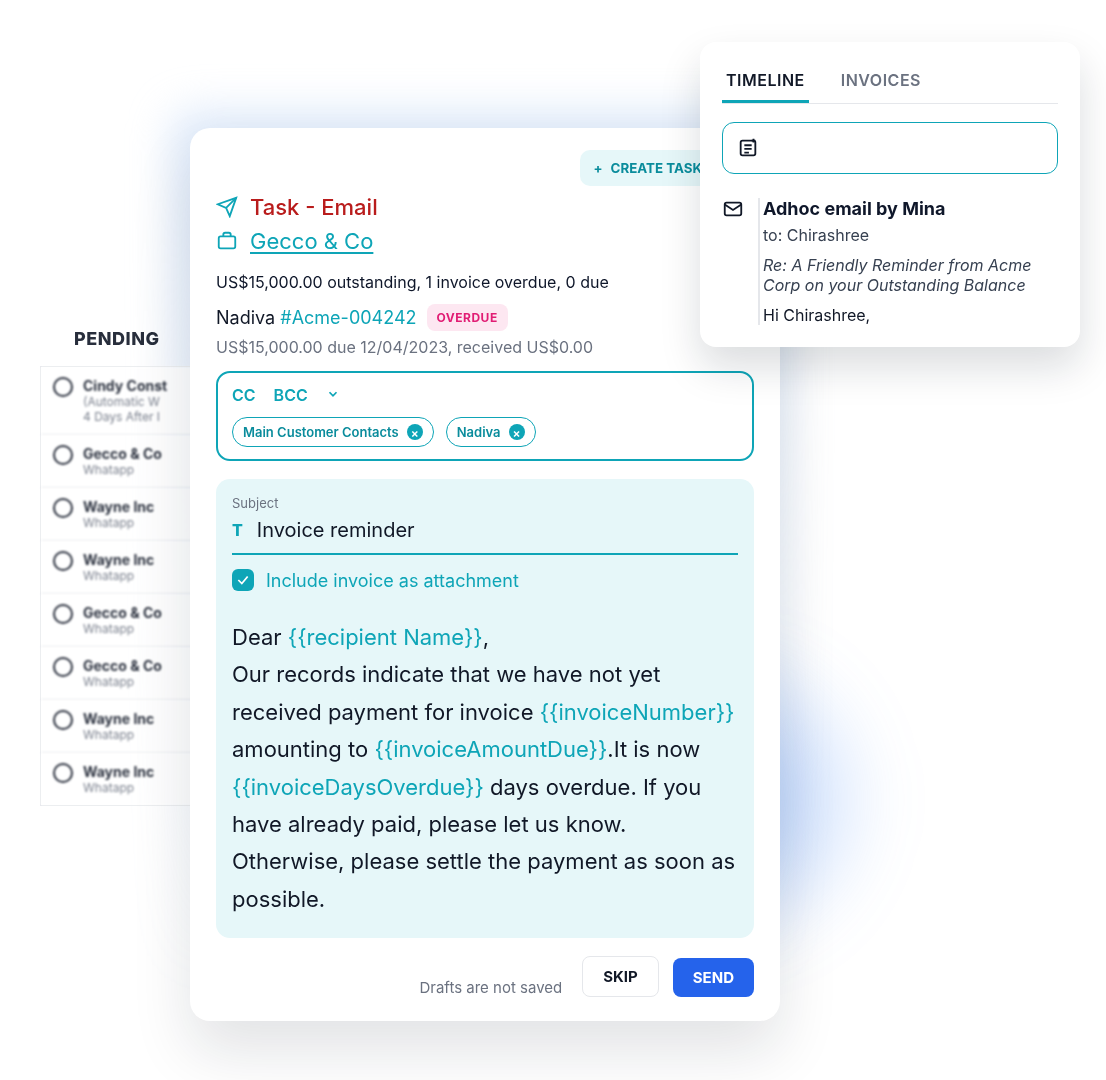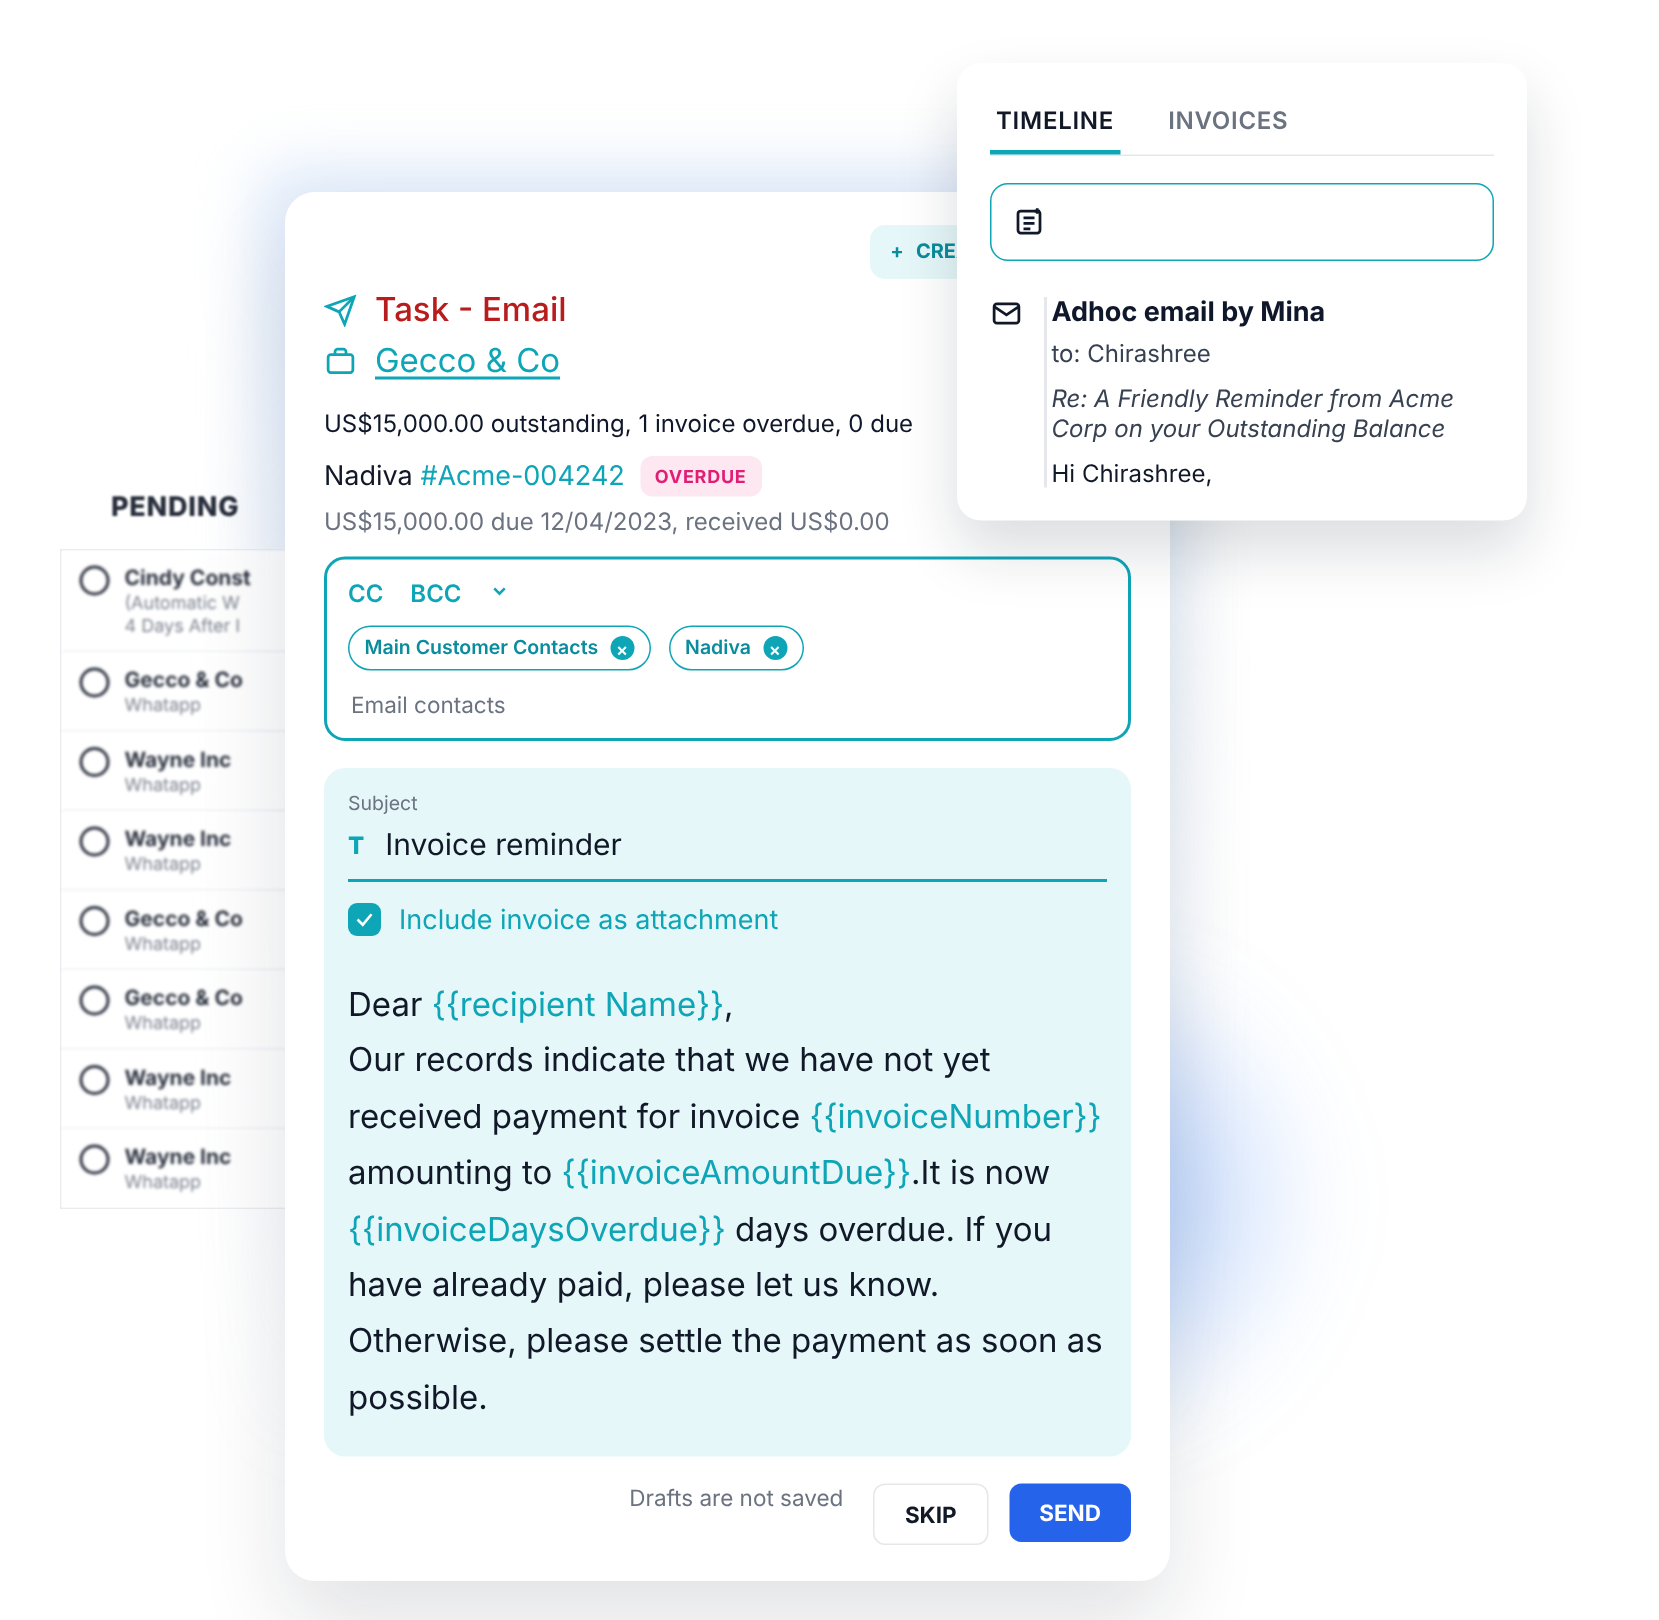--- a/index.html
+++ b/index.html
@@ -76,7 +76,7 @@
   .btn-send{background:var(--blue);color:#fff;border:none}
 
   
-  .timeline{position:absolute;left:638px;top:42px;width:380px;background:#fff;border-radius:16px;box-shadow:var(--shadow);padding:18px 22px 22px}
+  .timeline{position:absolute;left:700px;top:42px;width:380px;background:#fff;border-radius:16px;box-shadow:var(--shadow);padding:18px 22px 22px}
   .tabs{display:flex;gap:28px;border-bottom:1px solid var(--border);margin-bottom:18px}
   .tab{padding:10px 4px;color:var(--muted);font-weight:600;letter-spacing:.5px;border-bottom:3px solid transparent;cursor:pointer}
   .tab.active{color:#111827;border-bottom-color:var(--teal)}

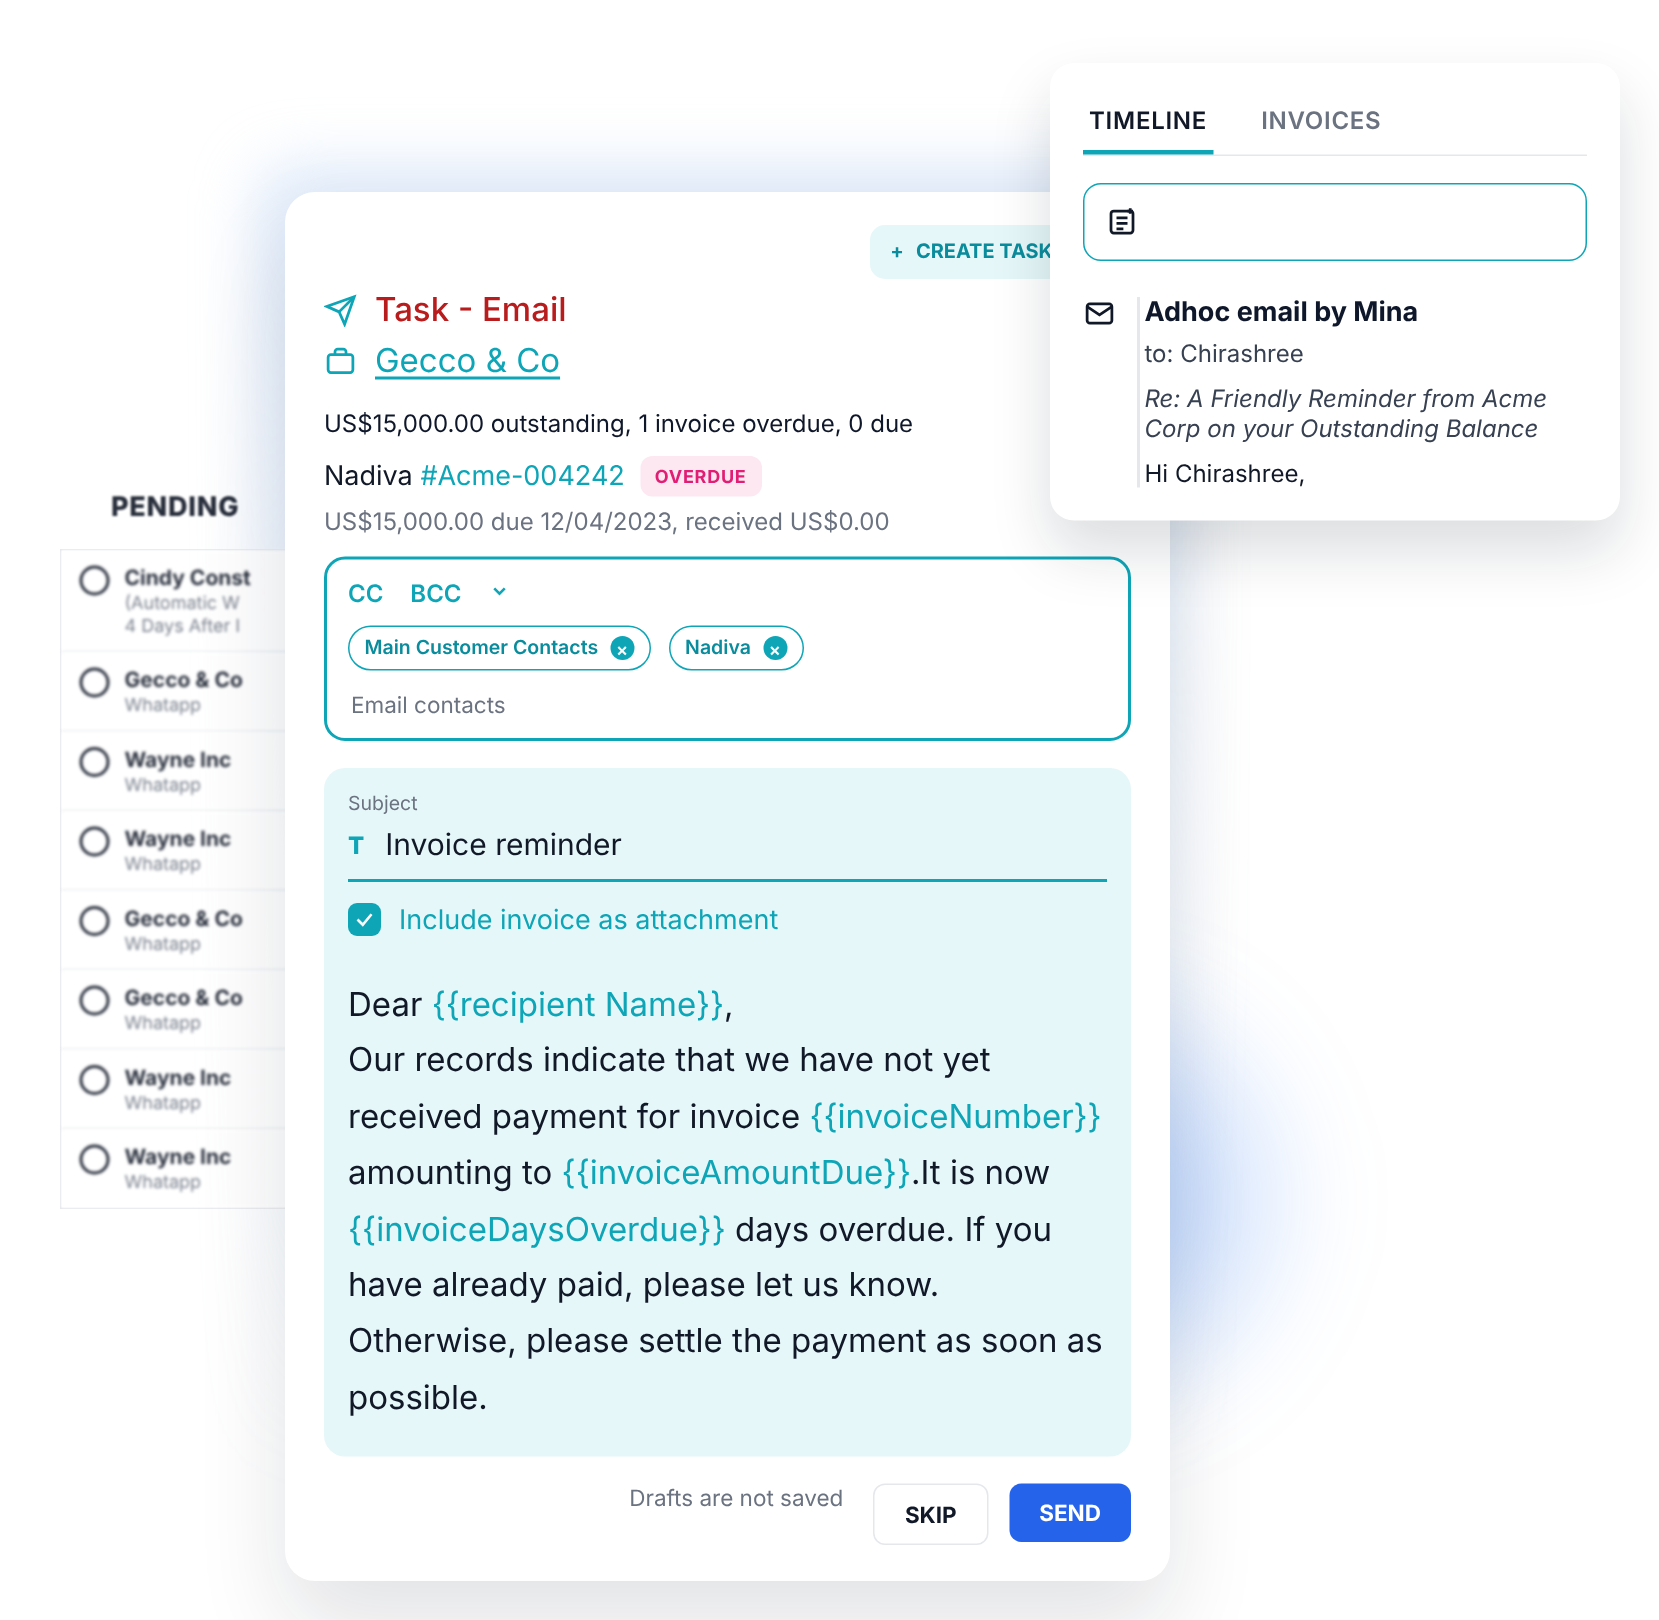--- a/index.html
+++ b/index.html
@@ -223,7 +223,6 @@
         <span>Nadiva</span>
         <span class="x">×</span>
       </span>
-      <input class="email-input" placeholder="Email contacts" style="">
     </div>
   </div>
 

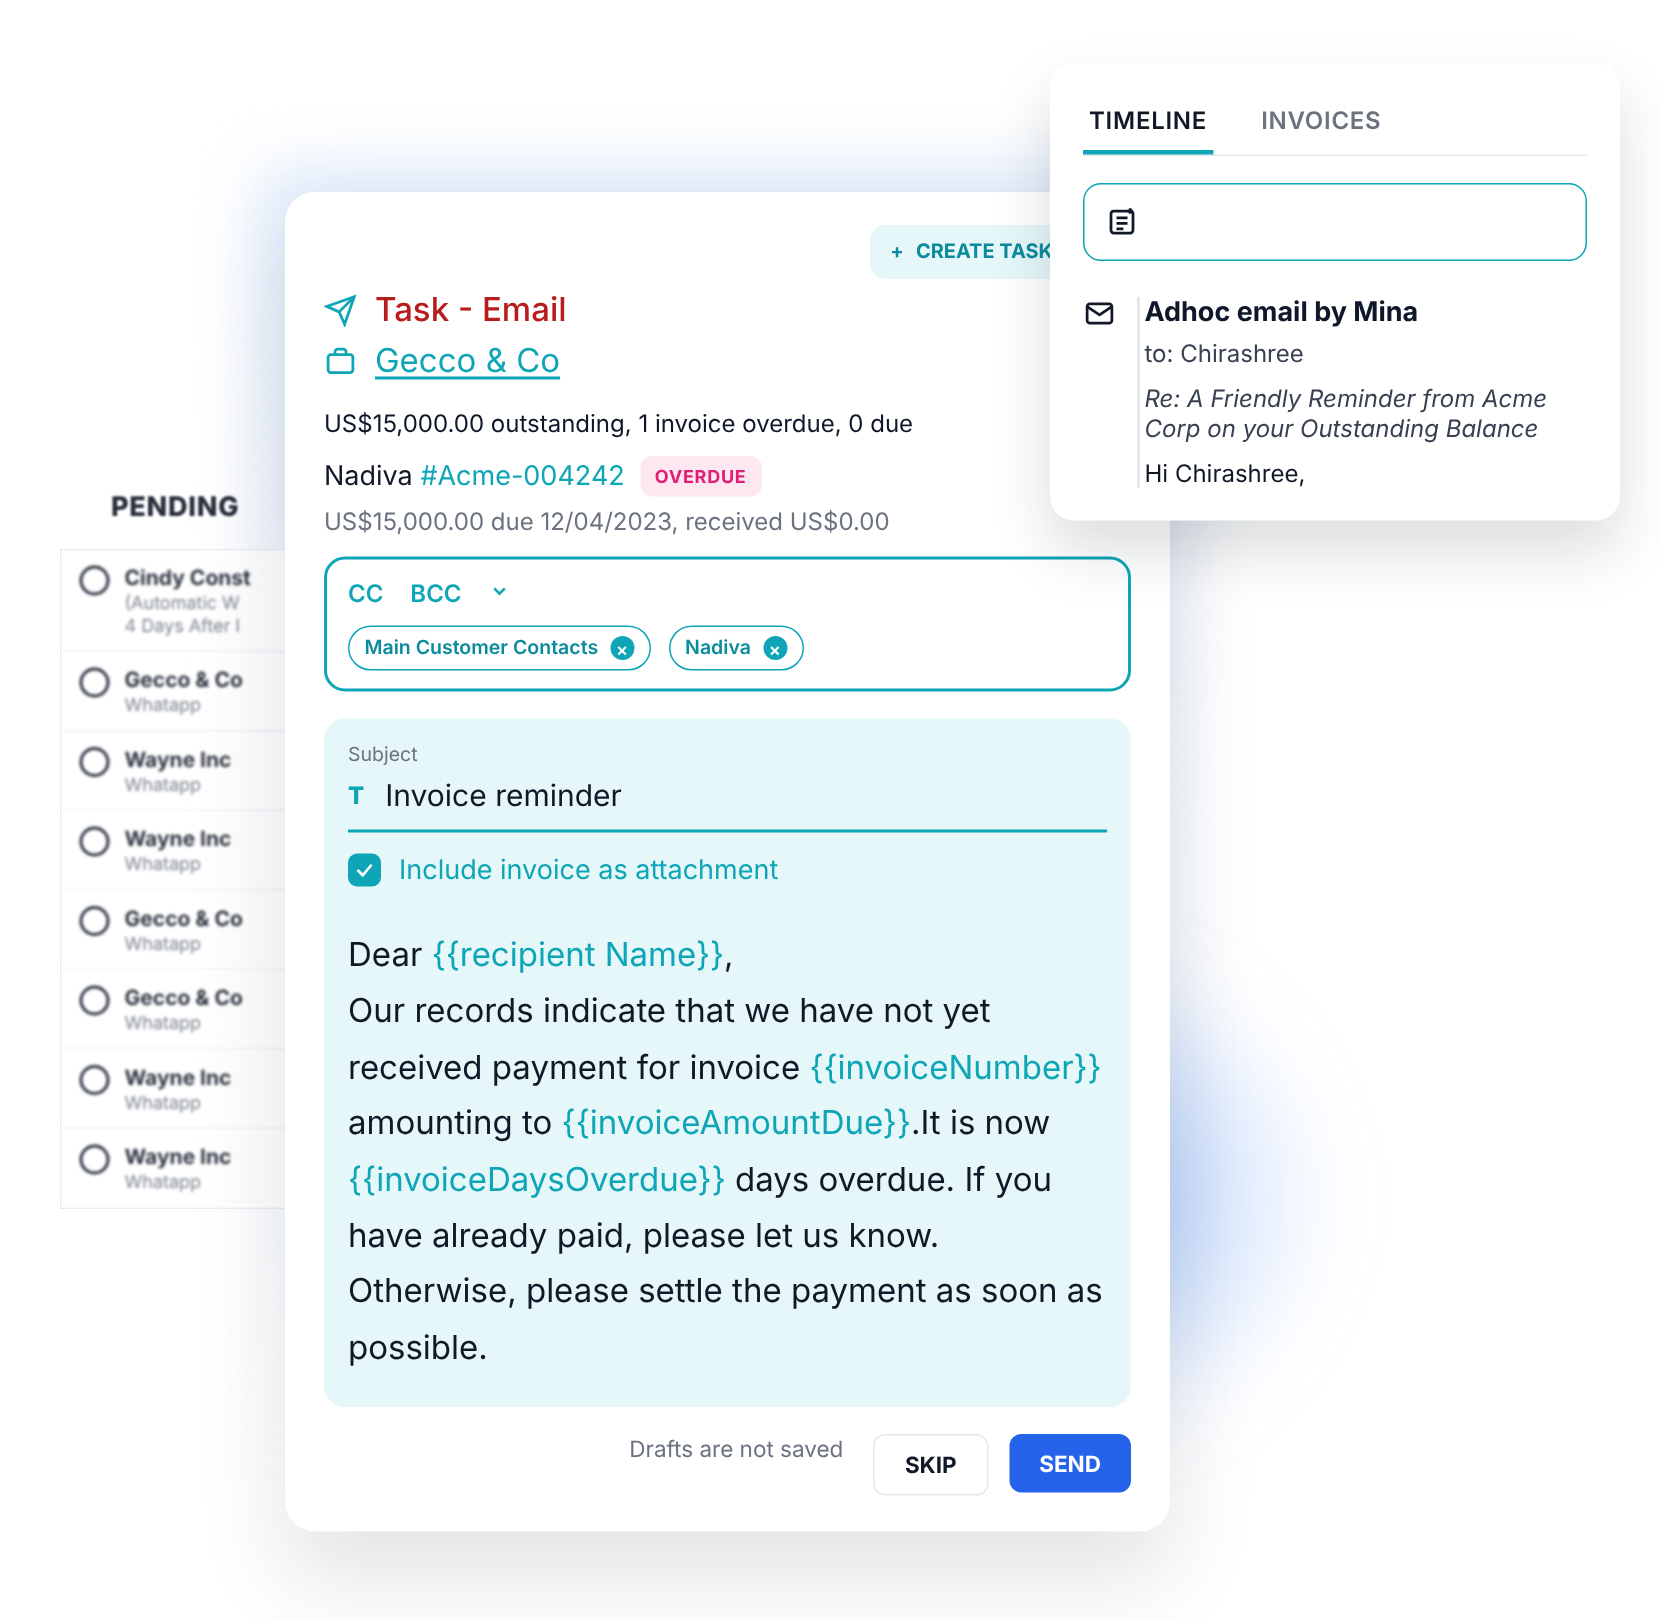--- a/index.html
+++ b/index.html
@@ -69,7 +69,7 @@
   .body{margin-top:28px;font-size:22px;line-height:1.7;color:#111827}
   .body .var{color:var(--teal)}
 
-  .footer{display:flex;justify-content:flex-end;align-items:flex-start;gap:14px;margin-top:18px}
+  .footer{display:flex;justify-content:flex-end;align-items:flex-end;gap:14px;margin-top:18px}
   .hint{color:var(--muted);font-size:15px;margin-right:6px}
   .btn{border-radius:8px;padding:10px 20px;font-weight:700;font-size:15px;cursor:pointer}
   .btn-skip{background:#fff;border:1.5px solid var(--border);color:#111827}

